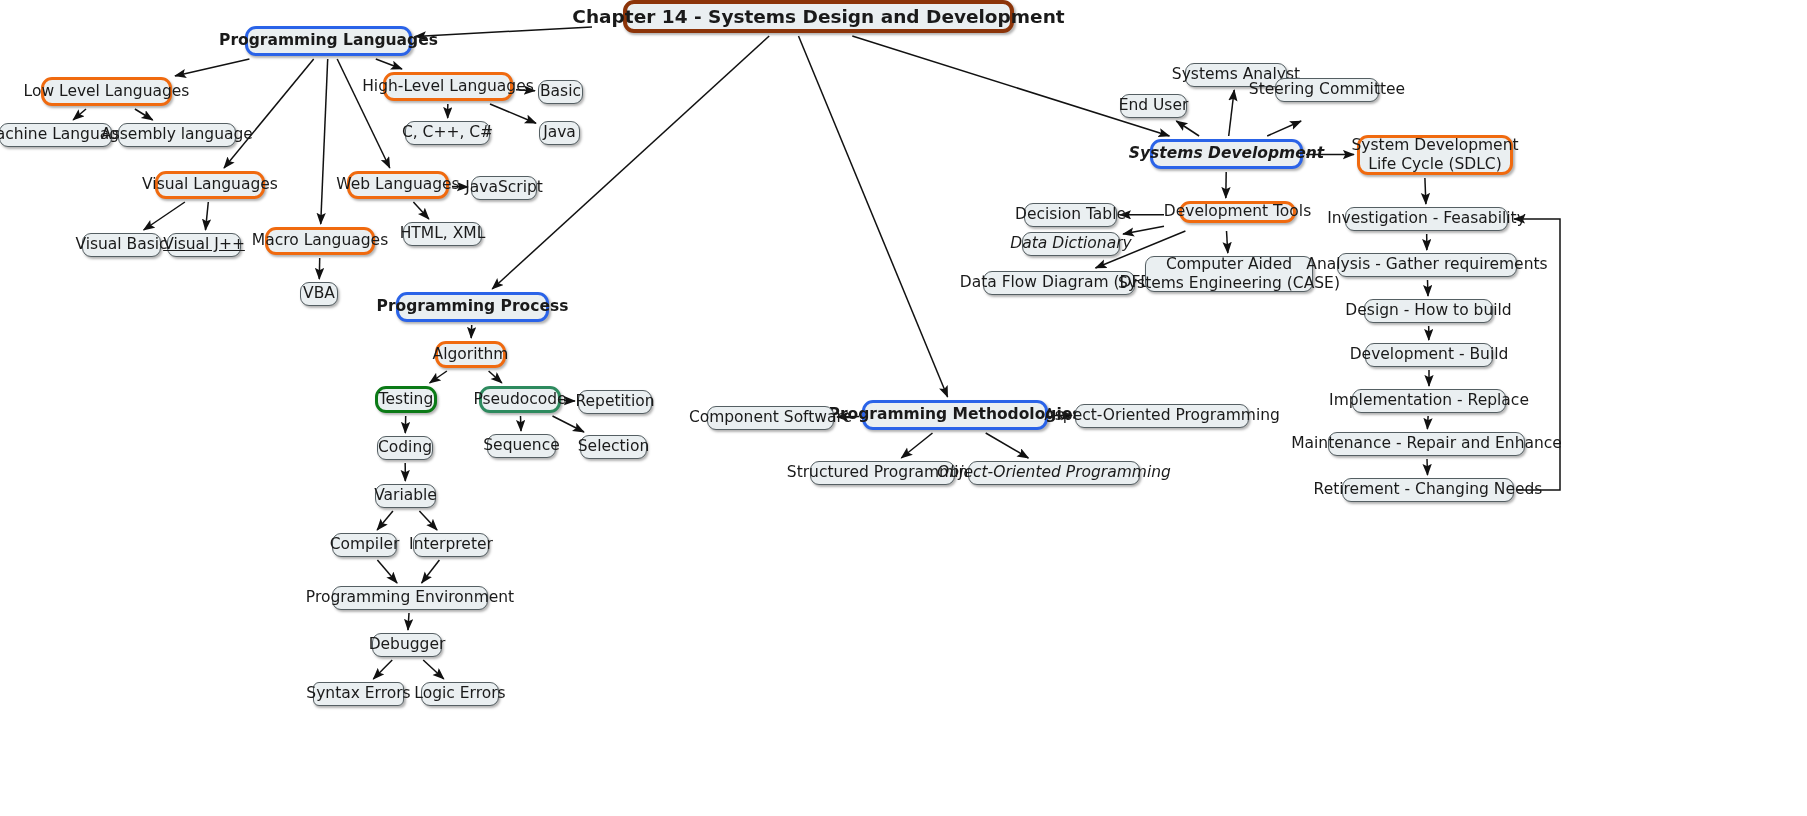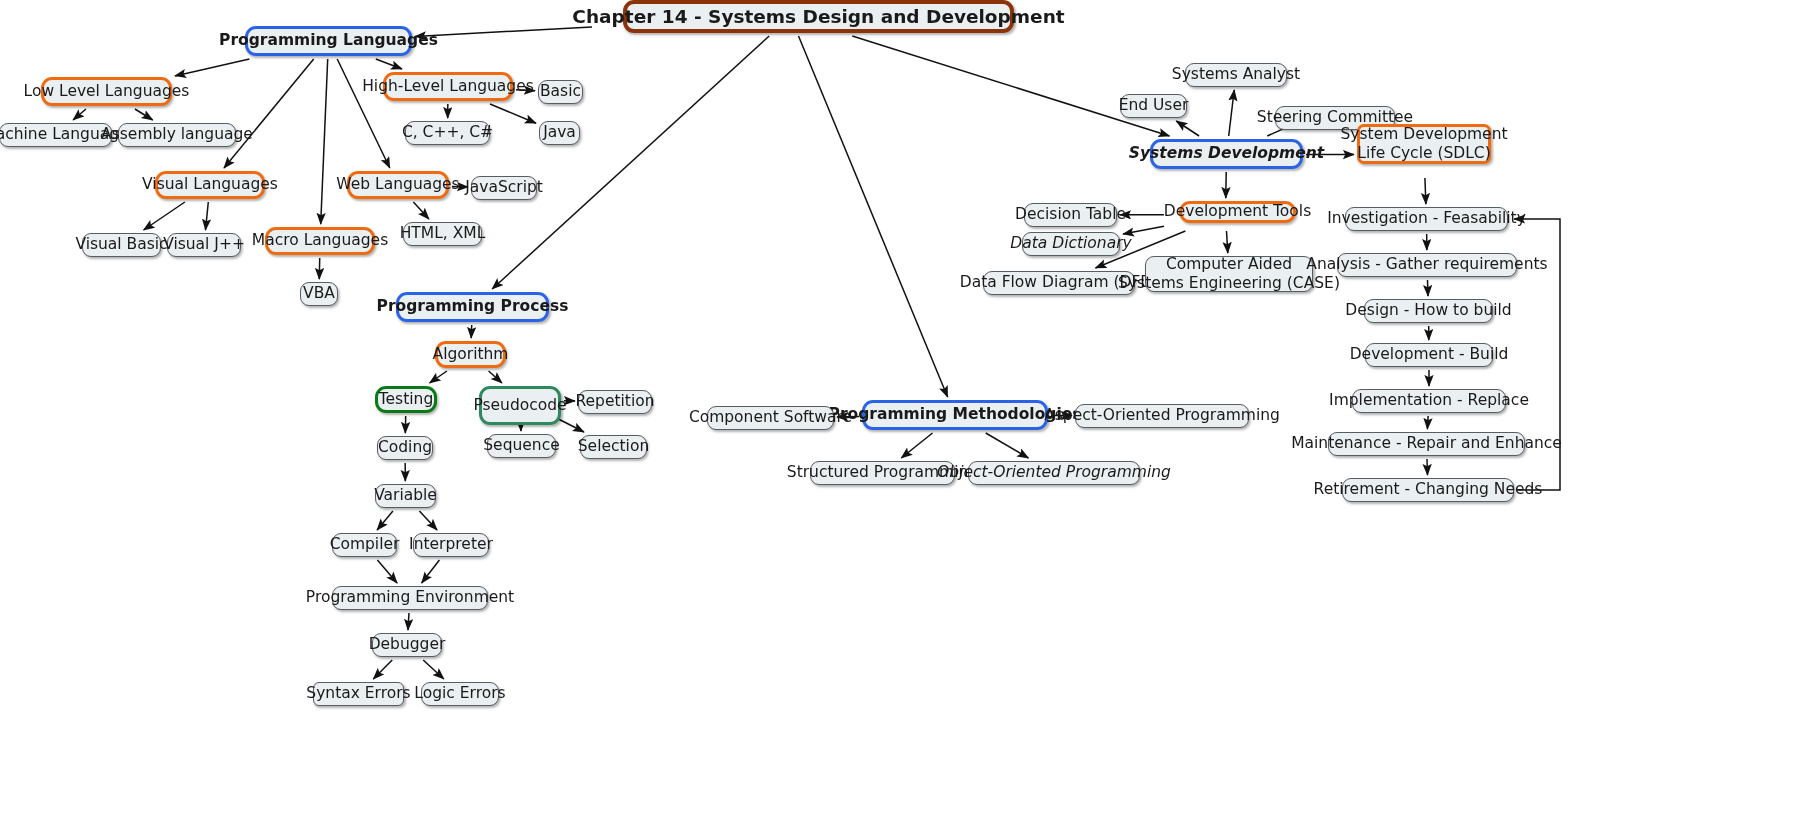--- a/index.html
+++ b/index.html
@@ -141,7 +141,7 @@
       <div class="node n-blue" style="left: 1150px; top: 139px; width: 153px; height: 30px; font-style: italic;">Systems Development</div>
       <div class="node n-plain" style="left: 1120px; top: 94px; width: 67px; height: 24px;">End User</div>
       <div class="node n-plain" style="left: 1185px; top: 63px; width: 102px; height: 24px;">Systems Analyst</div>
-      <div class="node n-plain" style="left: 1275px; top: 106px; width: 120px; height: 24px;">Steering Committee</div>
+      <div class="node n-plain" style="left: 1275px; top: 78px; width: 104px; height: 24px;">Steering Committee</div>
       <div class="node n-orange" style="left: 1167px; top: 201px; width: 117px; height: 22px; margin-left: 12px;">Development Tools</div>
       <div class="node n-plain" style="left: 1024px; top: 203px; width: 93px; height: 24px;">Decision Table</div>
       <div class="node n-plain" style="left: 1022px; top: 232px; width: 98px; height: 24px; font-style: italic;">Data Dictionary</div>

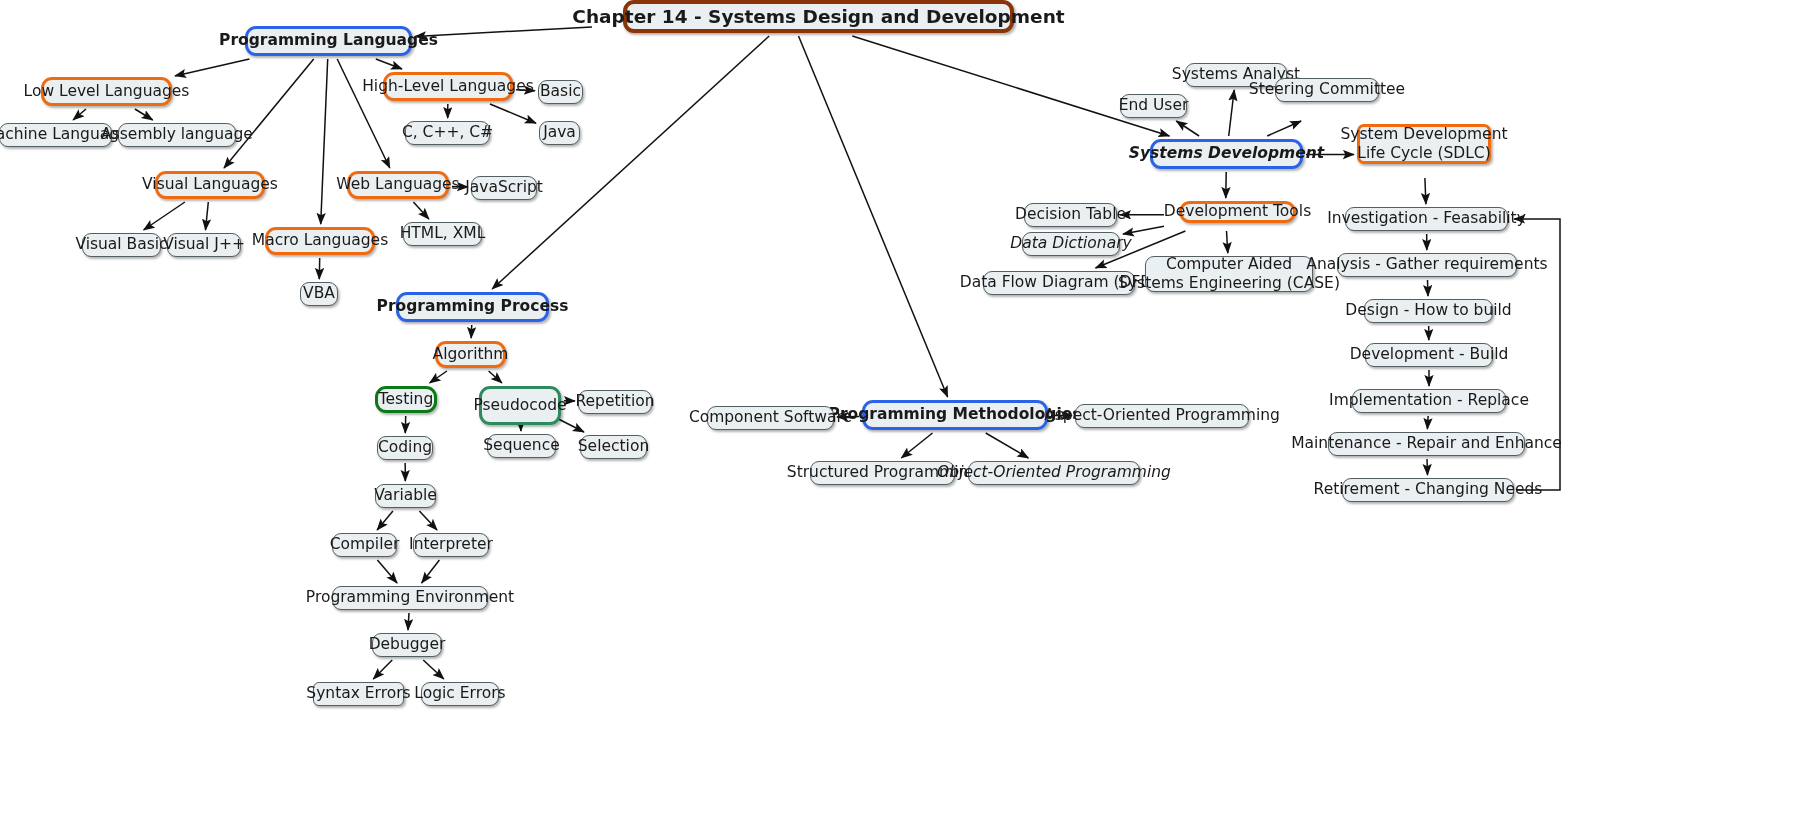--- a/index.html
+++ b/index.html
@@ -148,7 +148,7 @@
       <div class="node n-plain" style="left: 983px; top: 271px; width: 152px; height: 24px;">Data Flow Diagram (DFD)</div>
       <div class="node n-plain n-two" style="left: 1145px; top: 256px; width: 168px; height: 36px;">Computer Aided
 Systems Engineering (CASE)</div>
-      <div class="node n-orange n-two" style="left: 1357px; top: 124px; width: 134px; height: 40px; border-radius: 7px;">System Development
+      <div class="node n-orange n-two" style="left: 1357px; top: 135px; width: 156px; height: 40px;">System Development
 Life Cycle (SDLC)</div>
       <div class="node n-plain" style="left: 1345px; top: 207px; width: 163px; height: 24px;">Investigation - Feasability</div>
       <div class="node n-plain" style="left: 1337px; top: 253px; width: 180px; height: 24px;">Analysis - Gather requirements</div>

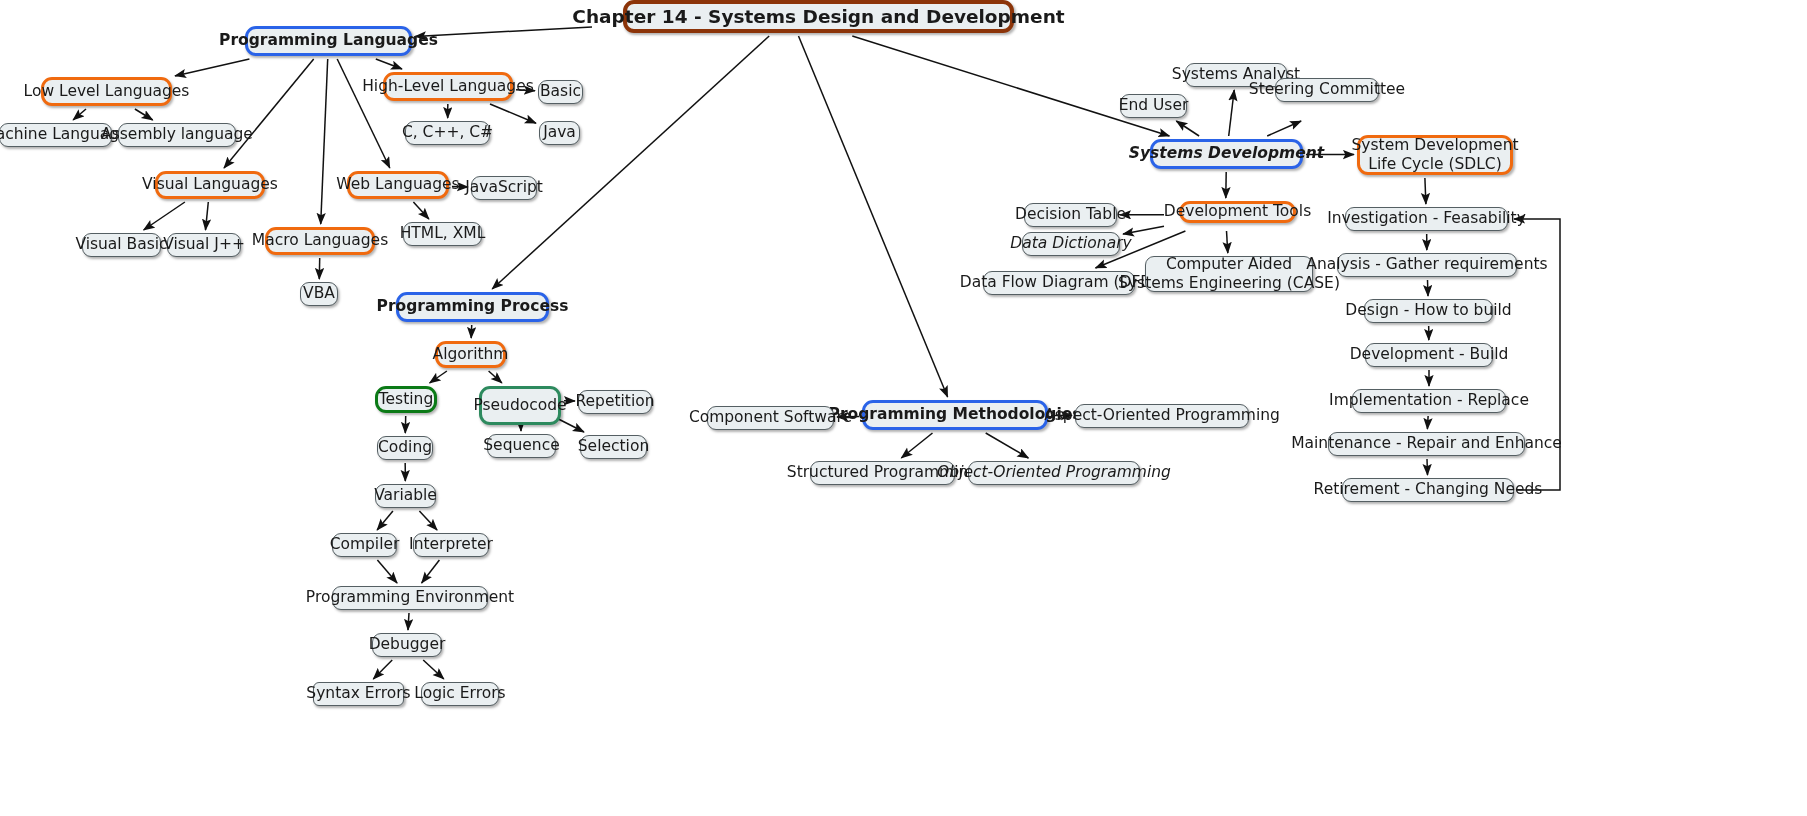--- a/index.html
+++ b/index.html
@@ -112,7 +112,7 @@
       <div class="node n-plain" style="left: 539px; top: 121px; width: 41px; height: 24px;">Java</div>
       <div class="node n-orange" style="left: 155px; top: 171px; width: 110px; height: 28px;">Visual Languages</div>
       <div class="node n-plain" style="left: 82px; top: 233px; width: 79px; height: 24px;">Visual Basic</div>
-      <div class="node n-plain" style="left: 167px; top: 233px; width: 74px; height: 24px;">Visual J++</div>
+      <div class="node n-plain" style="left: 167px; top: 233px; width: 74px; height: 24px; text-decoration: underline;">Visual J++</div>
       <div class="node n-orange" style="left: 265px; top: 227px; width: 110px; height: 28px;">Macro Languages</div>
       <div class="node n-plain" style="left: 300px; top: 282px; width: 38px; height: 24px;">VBA</div>
       <div class="node n-orange" style="left: 347px; top: 171px; width: 102px; height: 28px;">Web Languages</div>

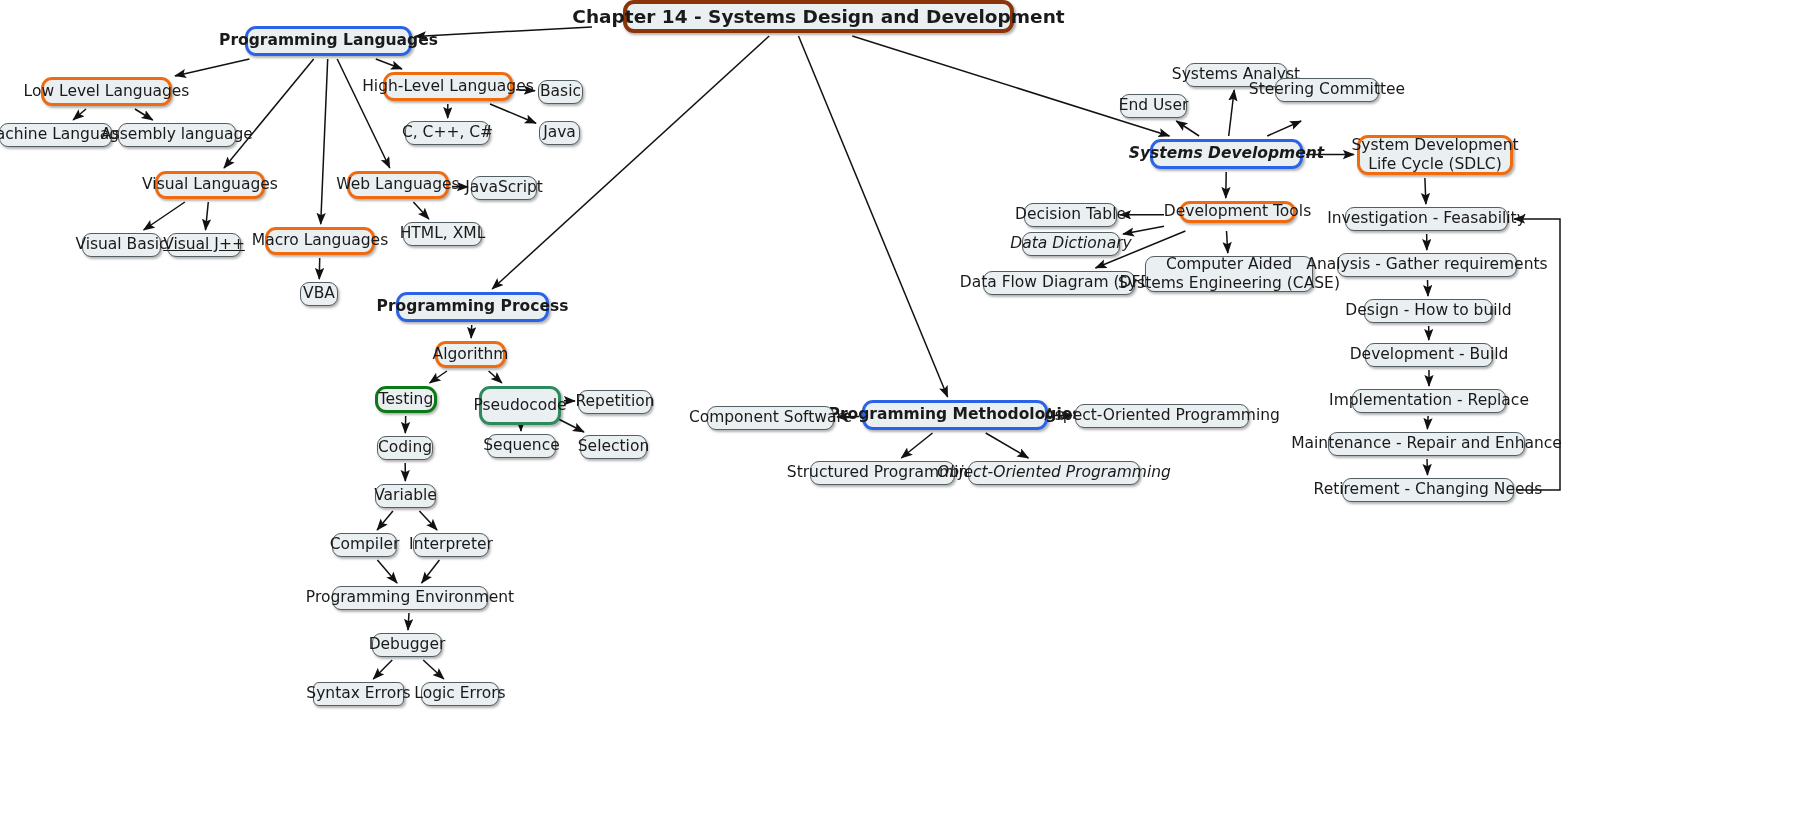--- a/index.html
+++ b/index.html
@@ -121,7 +121,7 @@
       <div class="node n-blue" style="left: 396px; top: 292px; width: 153px; height: 30px;">Programming Process</div>
       <div class="node n-orange" style="left: 435px; top: 341px; width: 71px; height: 27px;">Algorithm</div>
       <div class="node n-green" style="left: 375px; top: 386px; width: 62px; height: 27px;">Testing</div>
-      <div class="node n-teal" style="left: 479px; top: 386px; width: 82px; height: 39px;">Pseudocode</div>
+      <div class="node n-teal" style="left: 479px; top: 386px; width: 82px; height: 27px;">Pseudocode</div>
       <div class="node n-plain" style="left: 578px; top: 390px; width: 74px; height: 24px;">Repetition</div>
       <div class="node n-plain" style="left: 487px; top: 434px; width: 69px; height: 24px;">Sequence</div>
       <div class="node n-plain" style="left: 580px; top: 435px; width: 67px; height: 24px;">Selection</div>

